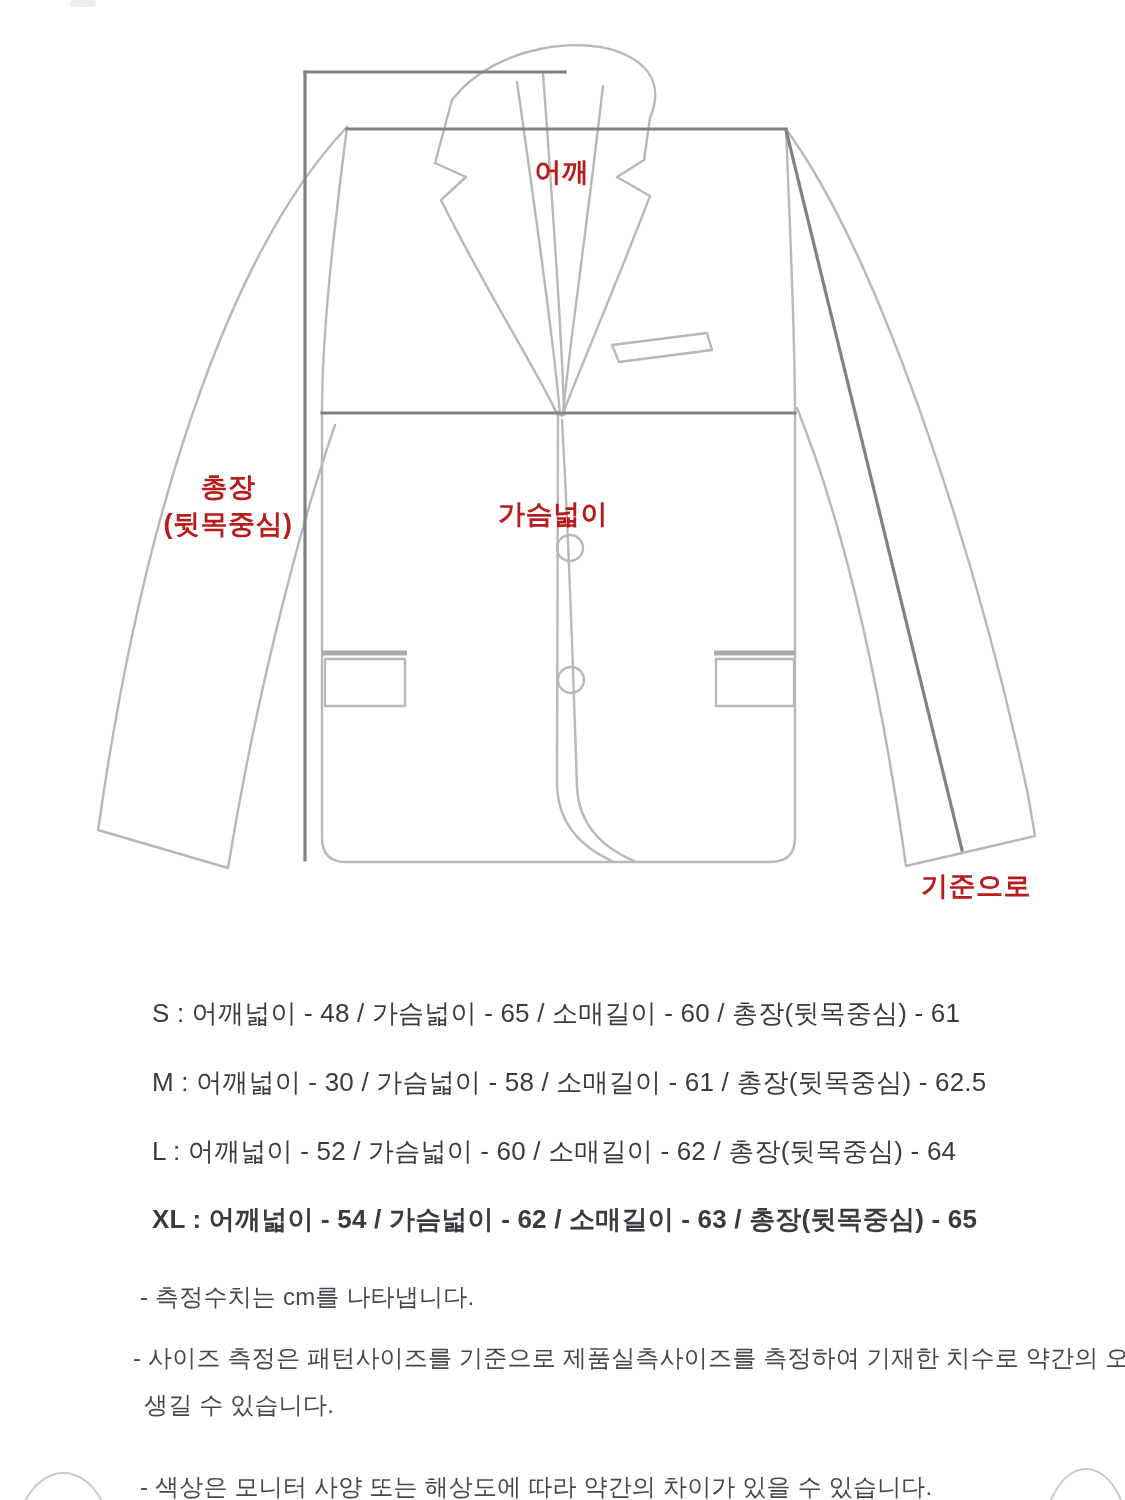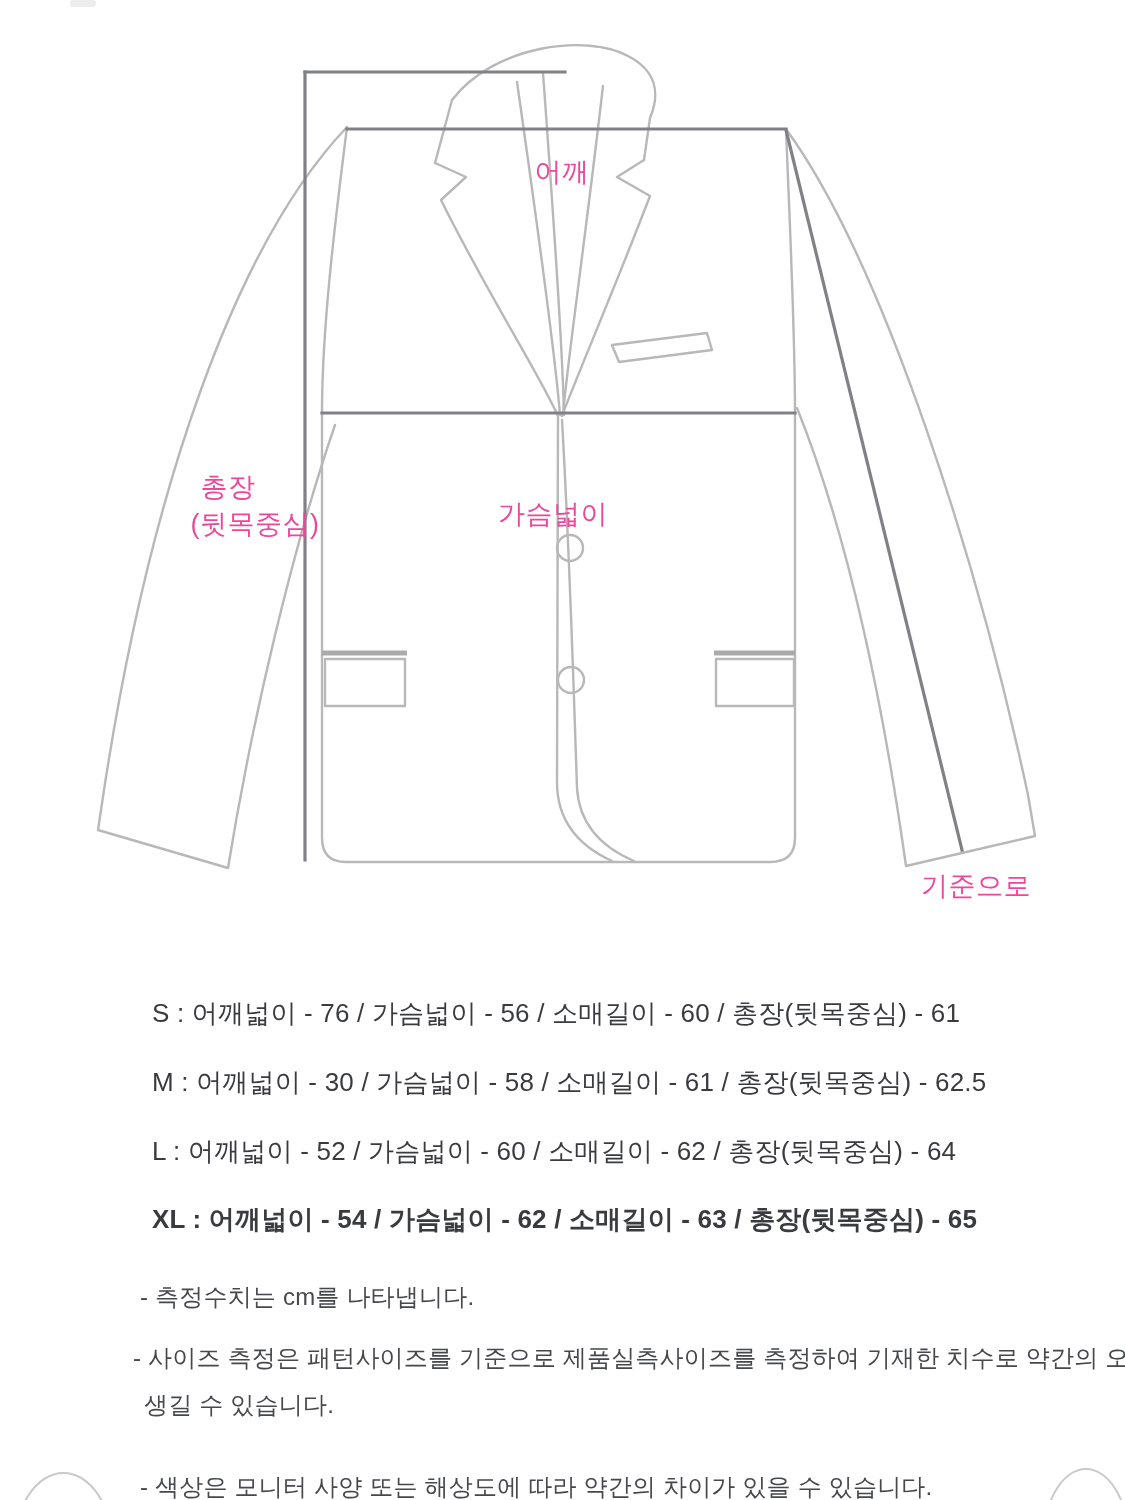--- a/index.html
+++ b/index.html
@@ -18,8 +18,8 @@
     position: absolute;
     transform: translate(-50%, -50%);
     font-size: 27px;
-    font-weight: 400;
-    color: #ec4899;
+    font-weight: 700;
+    color: #b91c1c;
     white-space: nowrap;
     letter-spacing: 0.5px;
   }

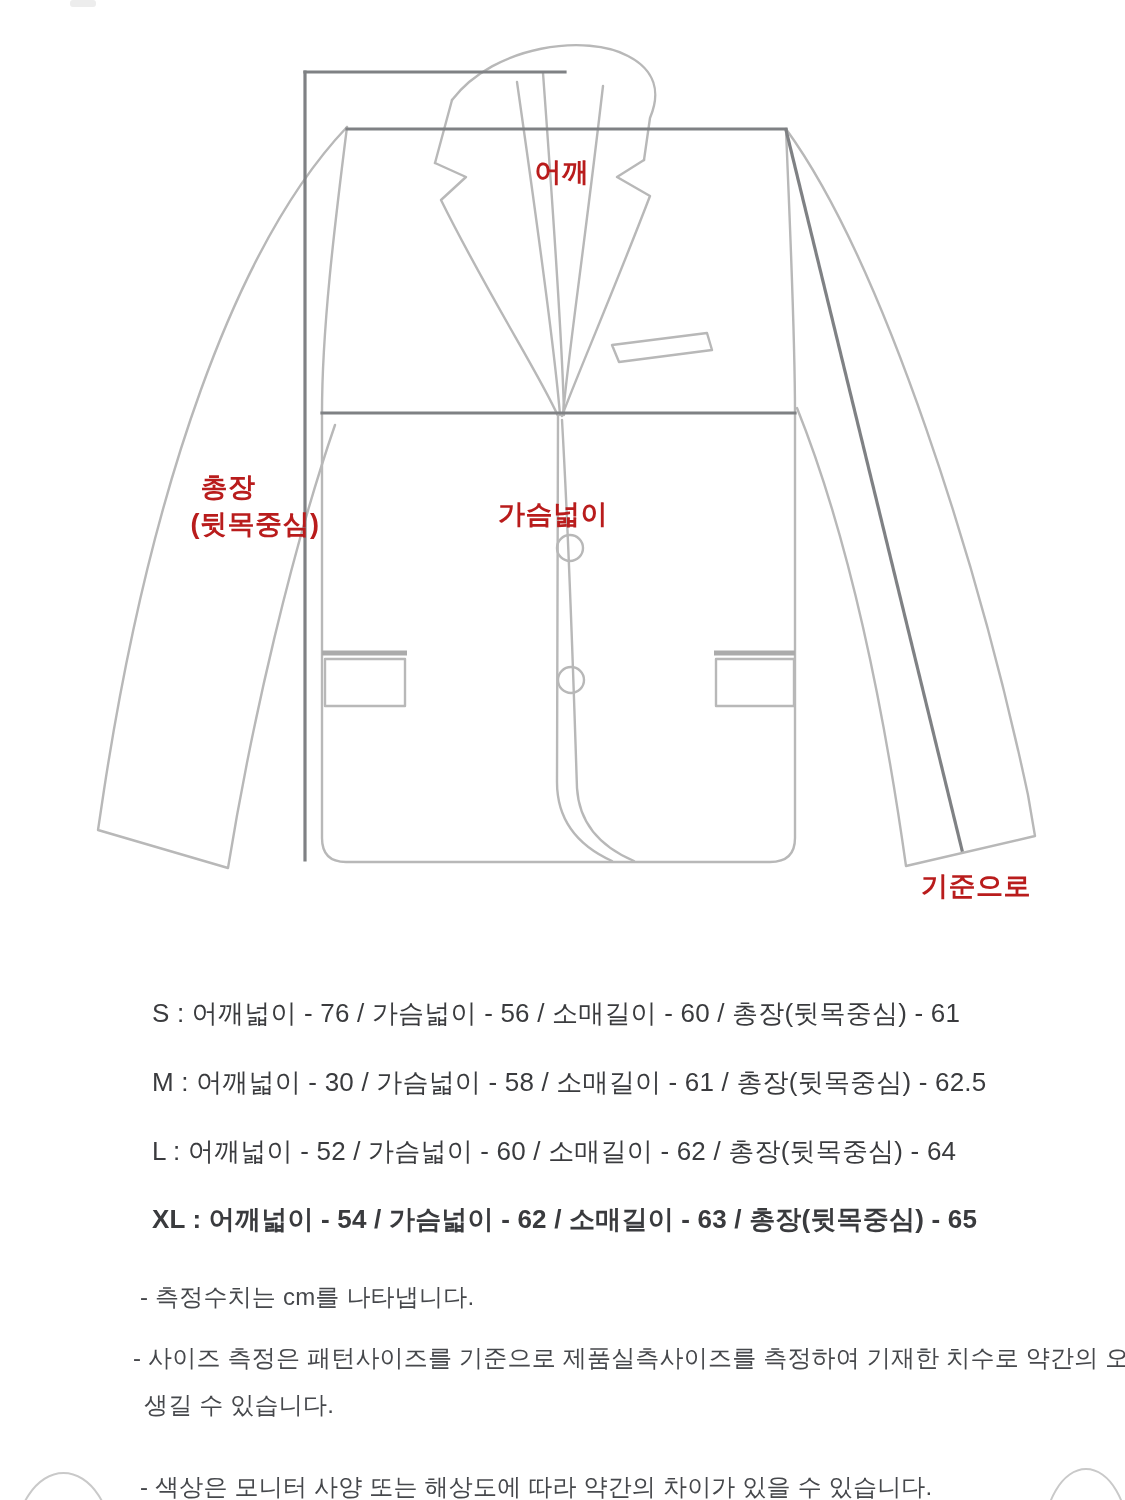--- a/index.html
+++ b/index.html
@@ -124,7 +124,7 @@
   <div class="dlabel" style="left:562px; top:172px;">어깨</div>
   <div class="dlabel" style="left:553px; top:466px;margin-top:48px;">가슴넓이</div>
   <div class="dlabel" style="left:228px; top:487px;">총장</div>
-  <div class="dlabel" style="left:228px; top:524px;margin-left:27px;">(뒷목중심)</div>
+  <div class="dlabel" style="left:228px; top:524px;">(뒷목중심)</div>
   <div class="dlabel" style="left:976px; top:886px;">기준으로</div>
 
   <div class="size-row row-s">S : 어깨넓이 - 76 / 가슴넓이 - 56 / 소매길이 - 60 / 총장(뒷목중심) - 61</div>

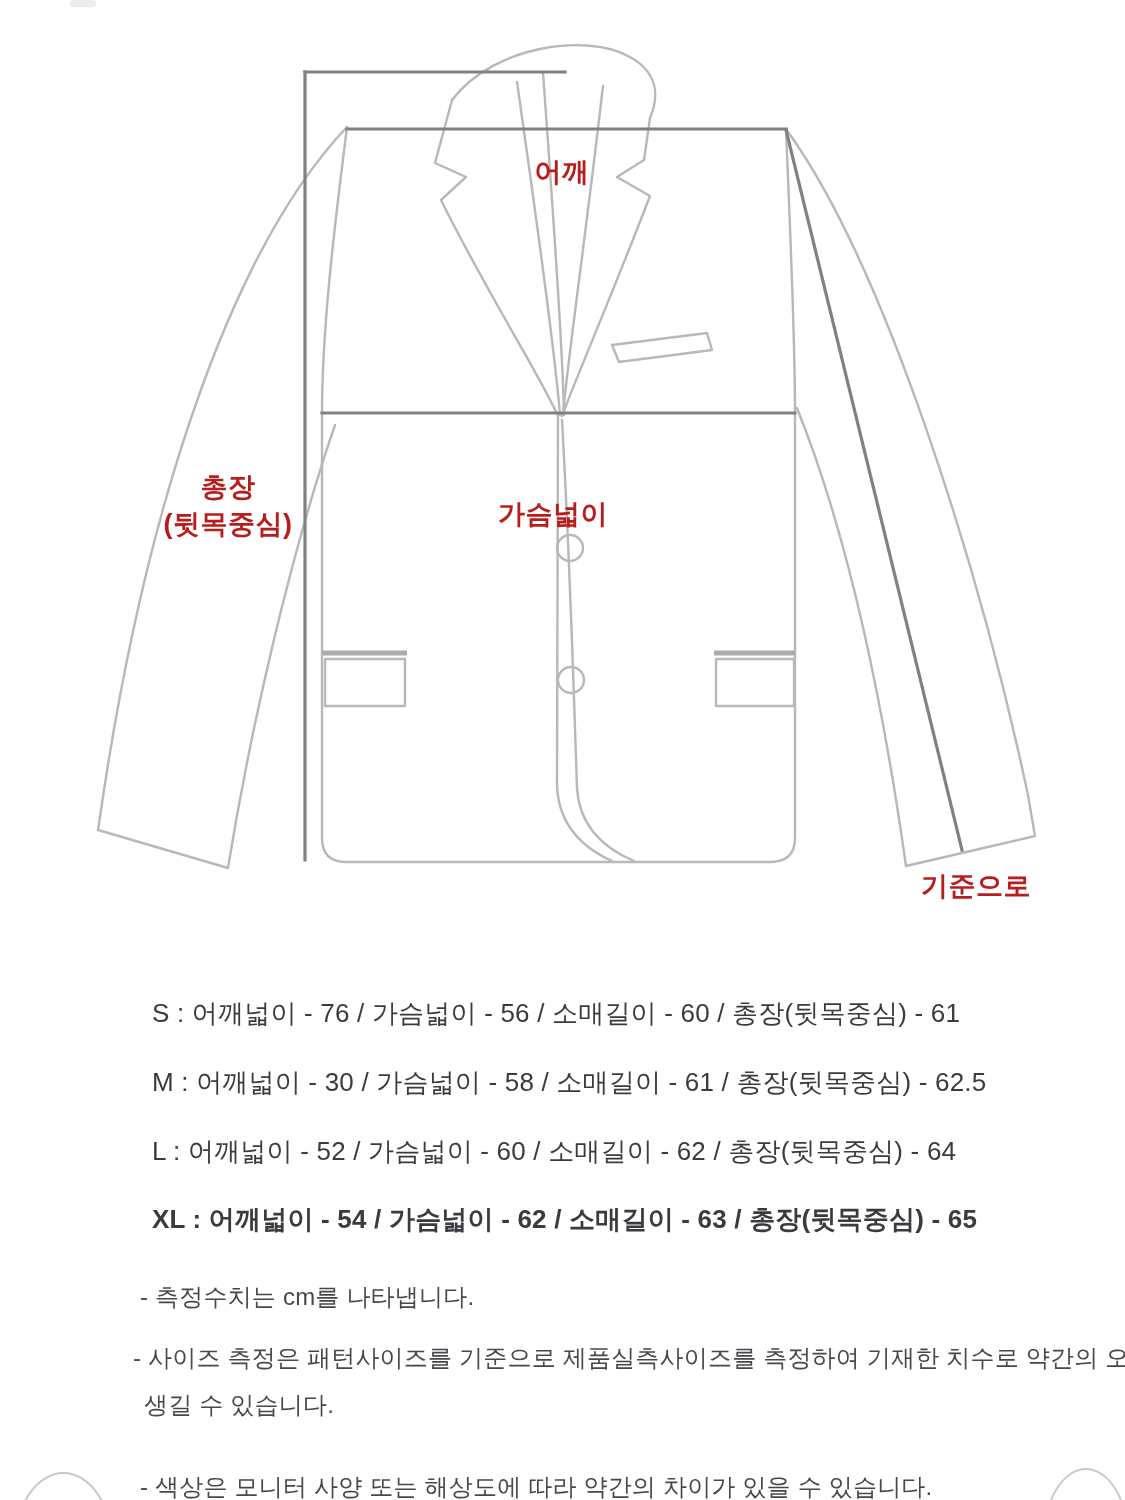--- a/index.html
+++ b/index.html
@@ -127,7 +127,7 @@
   <div class="dlabel" style="left:228px; top:524px;">(뒷목중심)</div>
   <div class="dlabel" style="left:976px; top:886px;">기준으로</div>
 
-  <div class="size-row row-s">S : 어깨넓이 - 76 / 가슴넓이 - 56 / 소매길이 - 60 / 총장(뒷목중심) - 61</div>
+  <div class="size-row row-s">S : 어깨넓이 - 48 / 가슴넓이 - 65 / 소매길이 - 60 / 총장(뒷목중심) - 61</div>
   <div class="size-row row-m">M : 어깨넓이 - 30 / 가슴넓이 - 58 / 소매길이 - 61 / 총장(뒷목중심) - 62.5</div>
   <div class="size-row row-l">L : 어깨넓이 - 52 / 가슴넓이 - 60 / 소매길이 - 62 / 총장(뒷목중심) - 64</div>
   <div class="size-row row-xl">XL : 어깨넓이 - 54 / 가슴넓이 - 62 / 소매길이 - 63 / 총장(뒷목중심) - 65</div>

